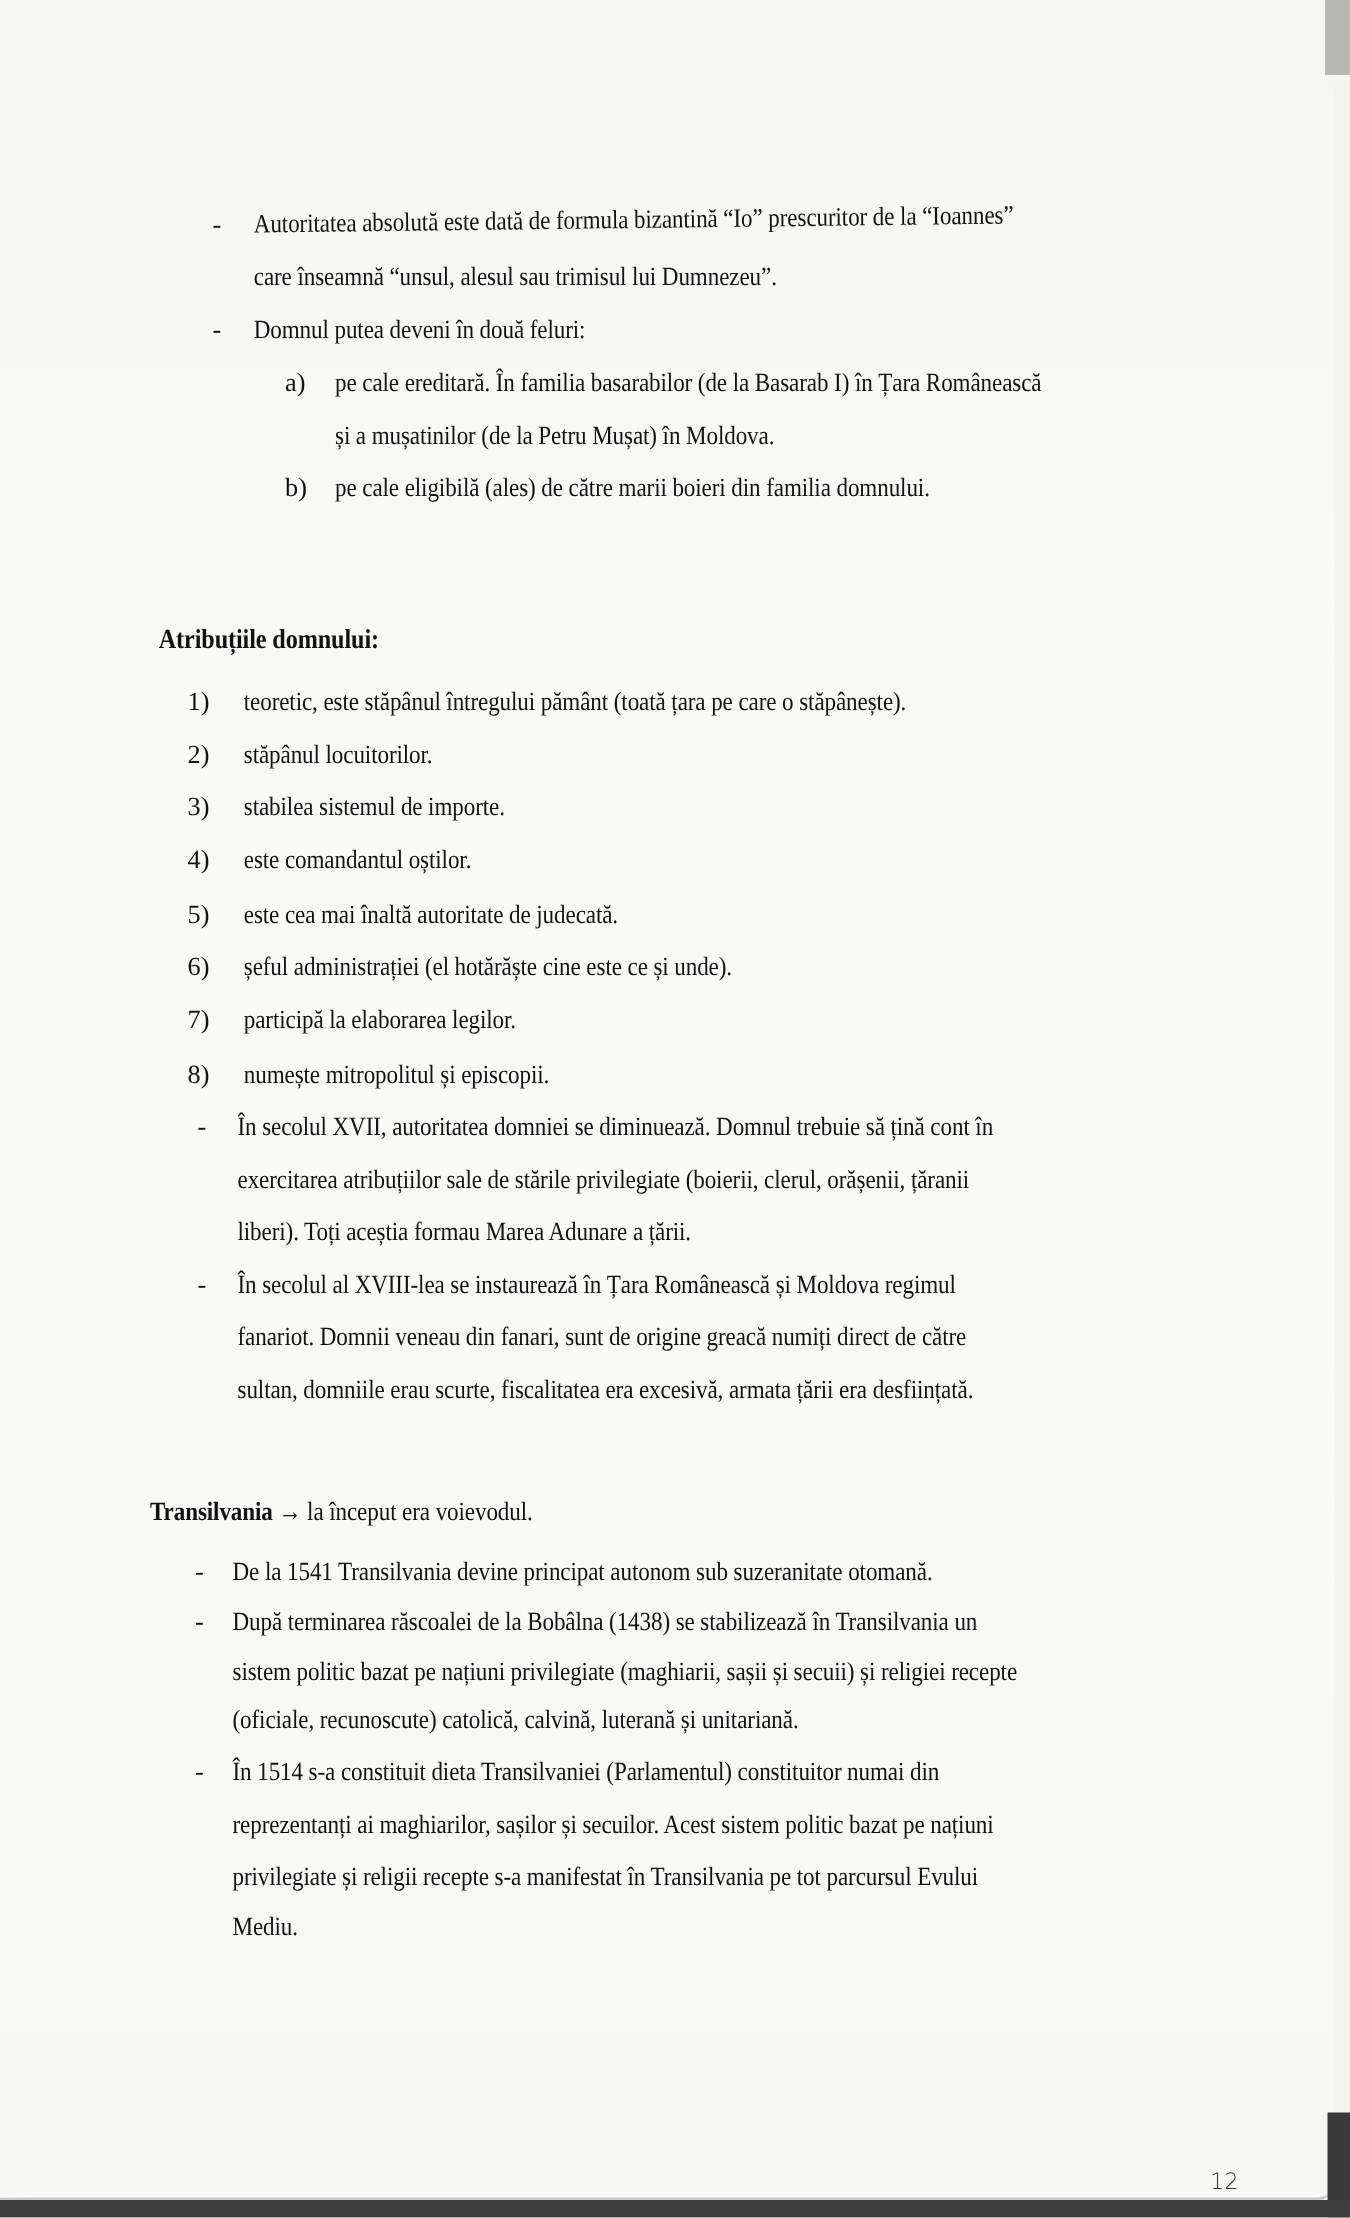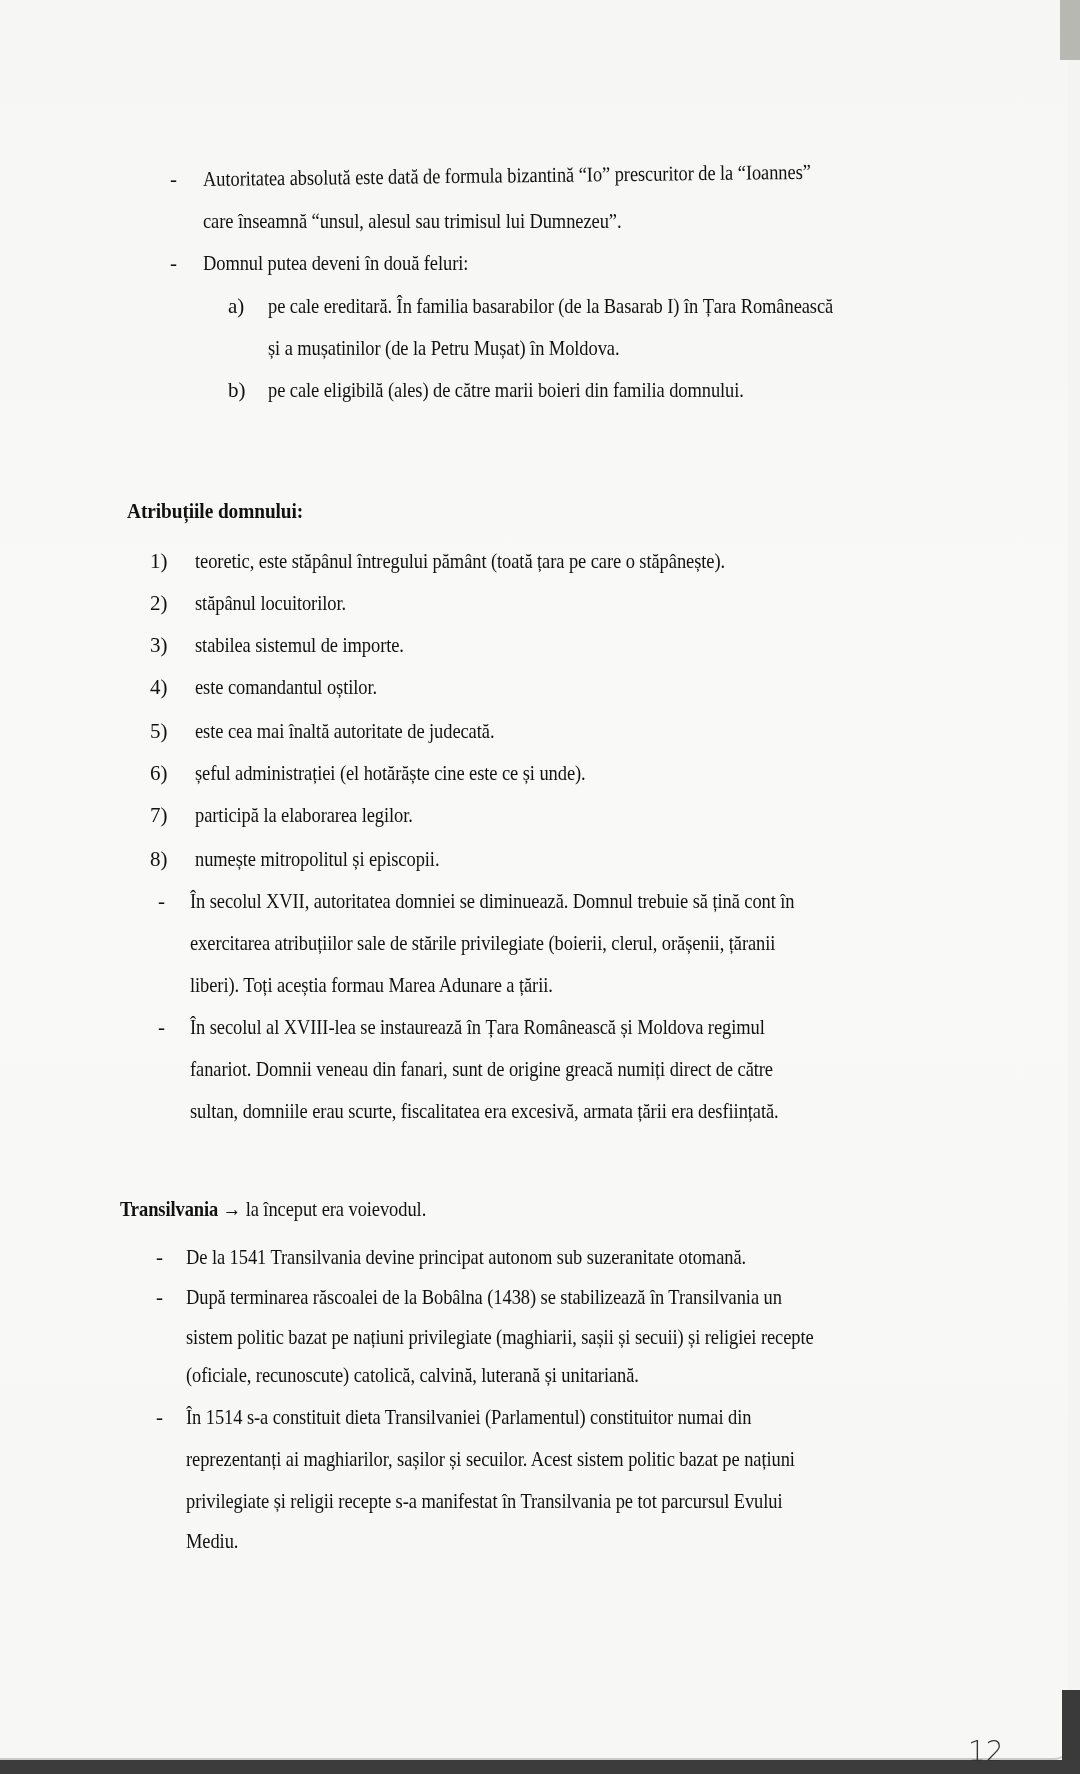--- a/index.html
+++ b/index.html
@@ -34,7 +34,7 @@
   }
   .pagenum {
     position:absolute; left:968px; top:1735px; font-family:"DejaVu Sans", sans-serif;
-    font-size:28px; font-weight:300; color:#333;
+    font-size:18px; font-weight:300; color:#333;
   }
 </style>
 </head>

